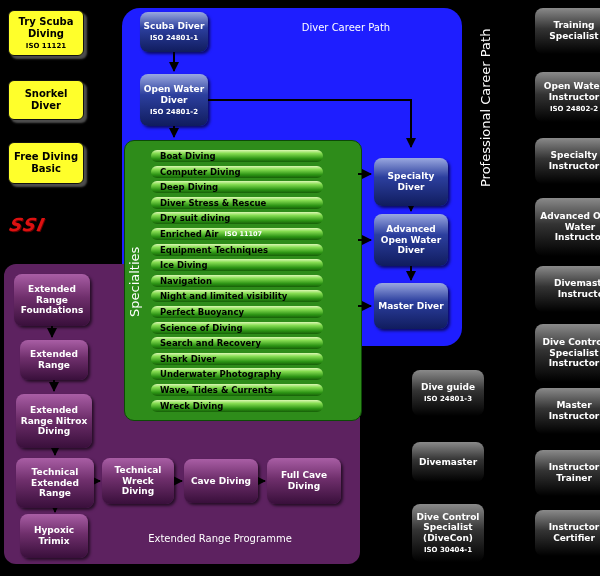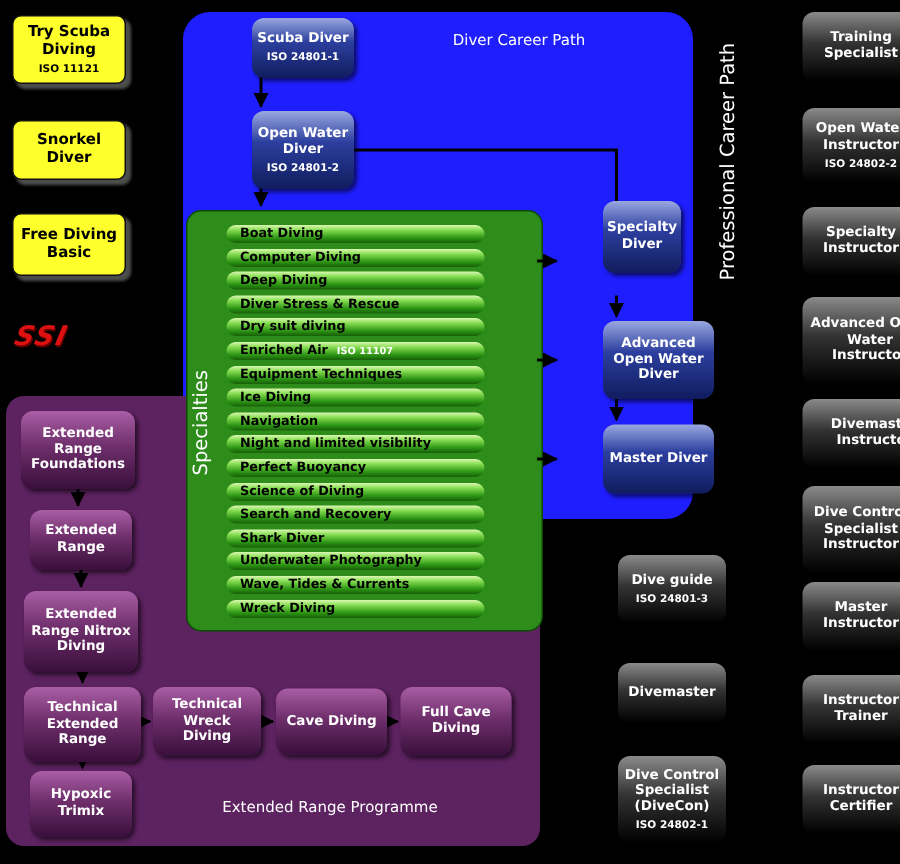--- a/index.html
+++ b/index.html
@@ -24,7 +24,7 @@
             box-shadow:3px 3px 2px rgba(140,140,140,.55); font-weight:bold; font-size:10px; }
   .blue-node { background:linear-gradient(to bottom,#9aa8e0 0%,#2c3f9e 40%,#101c5e 100%);
                color:#fff; font-weight:bold; font-size:9px; border-radius:8px;
-               box-shadow:2px 2px 3px rgba(0,0,0,.6);margin-left:28px; }
+               box-shadow:2px 2px 3px rgba(0,0,0,.6); }
   .purple-node { background:linear-gradient(to bottom,#a95ea5 0%,#6f2f6c 45%,#390f3b 100%);
                  color:#fff; font-weight:bold; font-size:9px; border-radius:8px;
                  box-shadow:2px 2px 3px rgba(0,0,0,.6); }

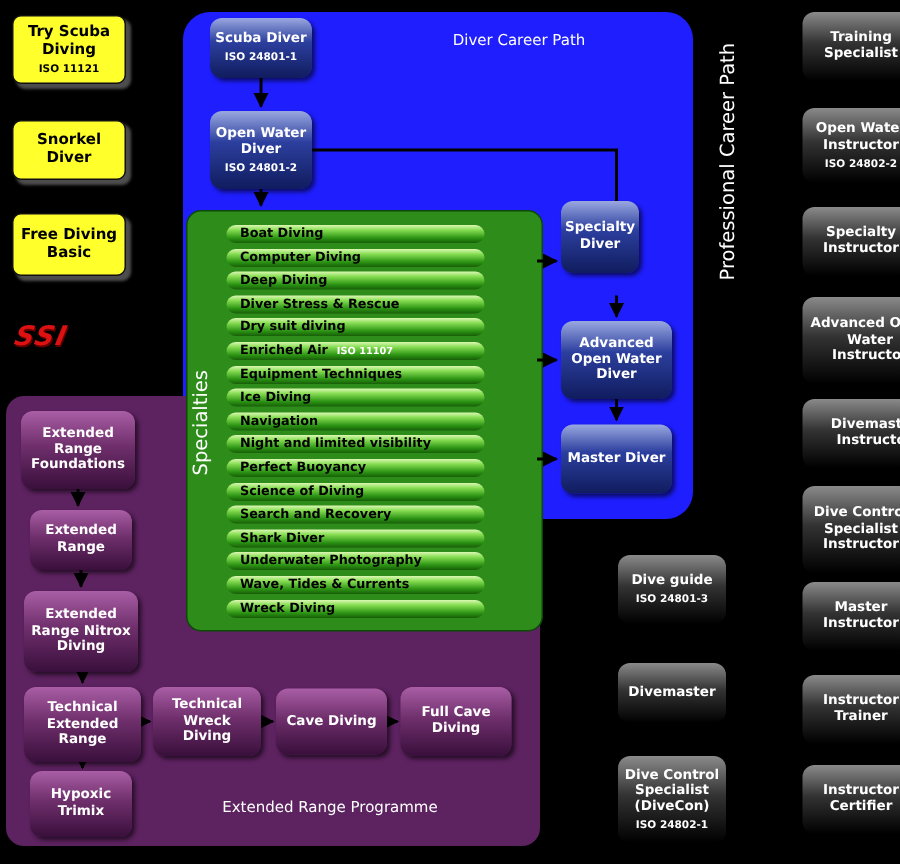--- a/index.html
+++ b/index.html
@@ -165,7 +165,7 @@
     <span>Open Water Diver</span>
     <span class="iso">ISO 24801-2</span>
   </div>
-  <div class="node blue-node abs" style="left:374px;top:134px;width:52px;height:48px">
+  <div class="node blue-node abs" style="left:374px;top:158px;width:74px;height:48px">
     <span>Specialty Diver</span>
   </div>
   <div class="node blue-node abs" style="left:374px;top:214px;width:74px;height:52px">

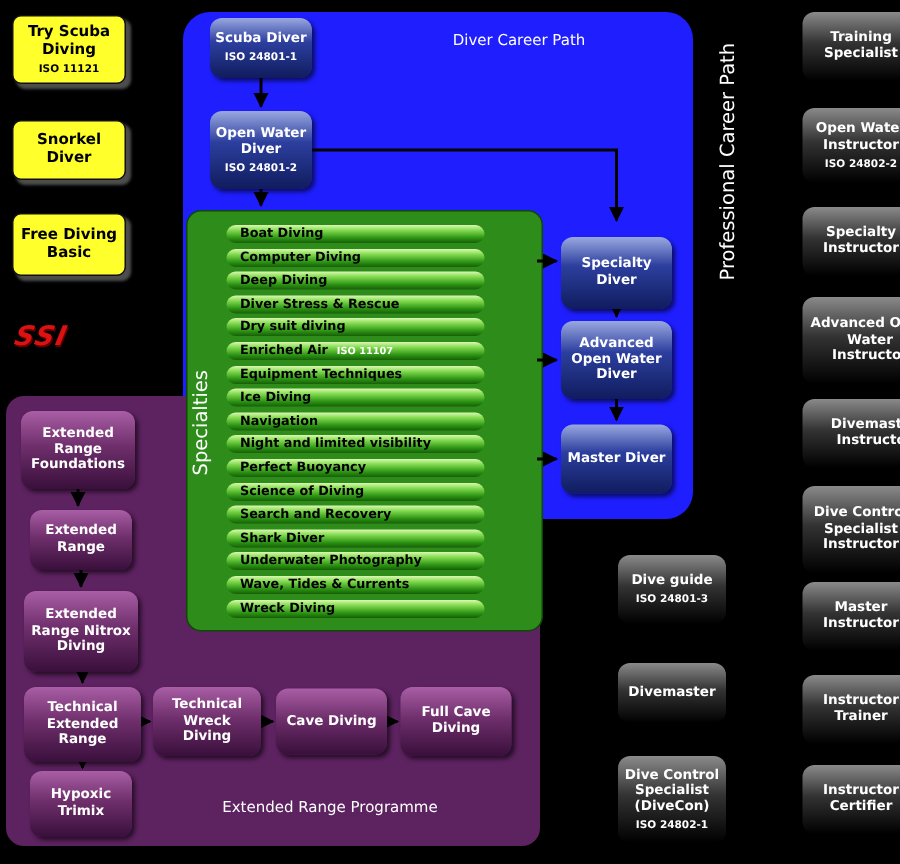--- a/index.html
+++ b/index.html
@@ -209,7 +209,7 @@
   </div>
   <div class="node dark-node abs" style="left:388px;top:504px;width:72px;height:58px">
     <span>Dive Control Specialist (DiveCon)</span>
-    <span class="iso">ISO 24802-1</span>
+    <span class="iso">ISO 30404-1</span>
   </div>
 
   <div class="node dark-node abs" style="left:511px;top:8px;width:78px;height:46px">

